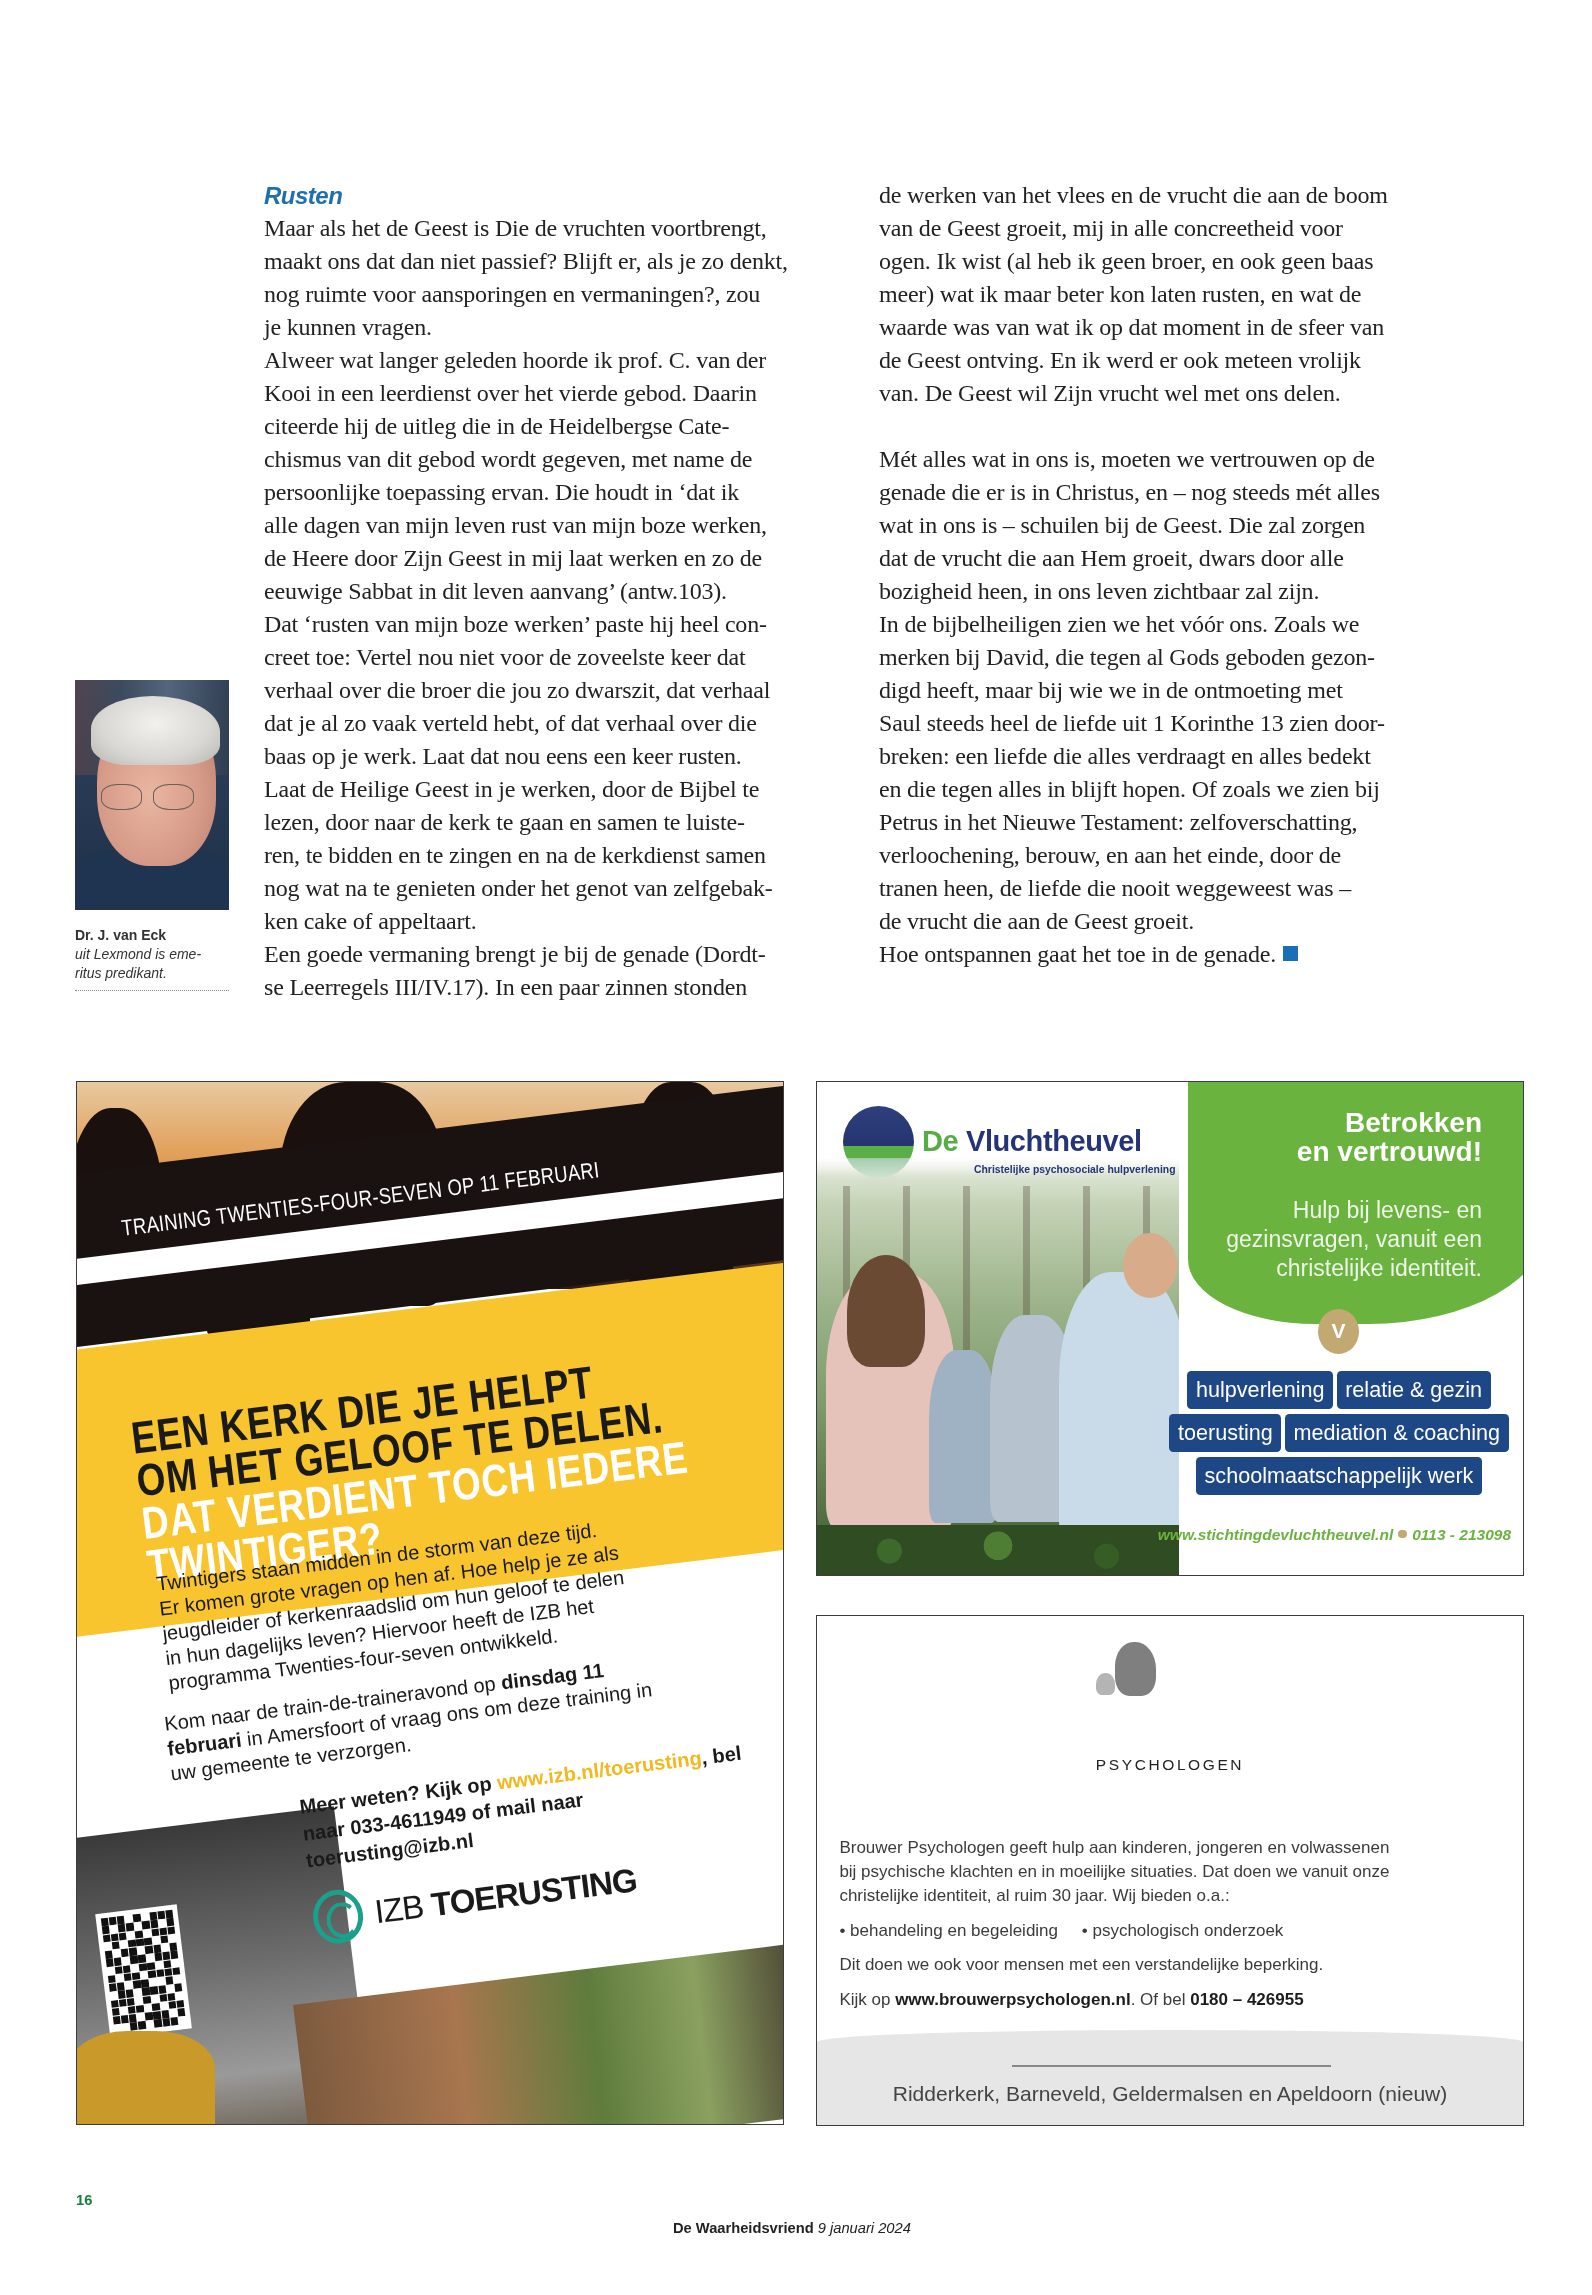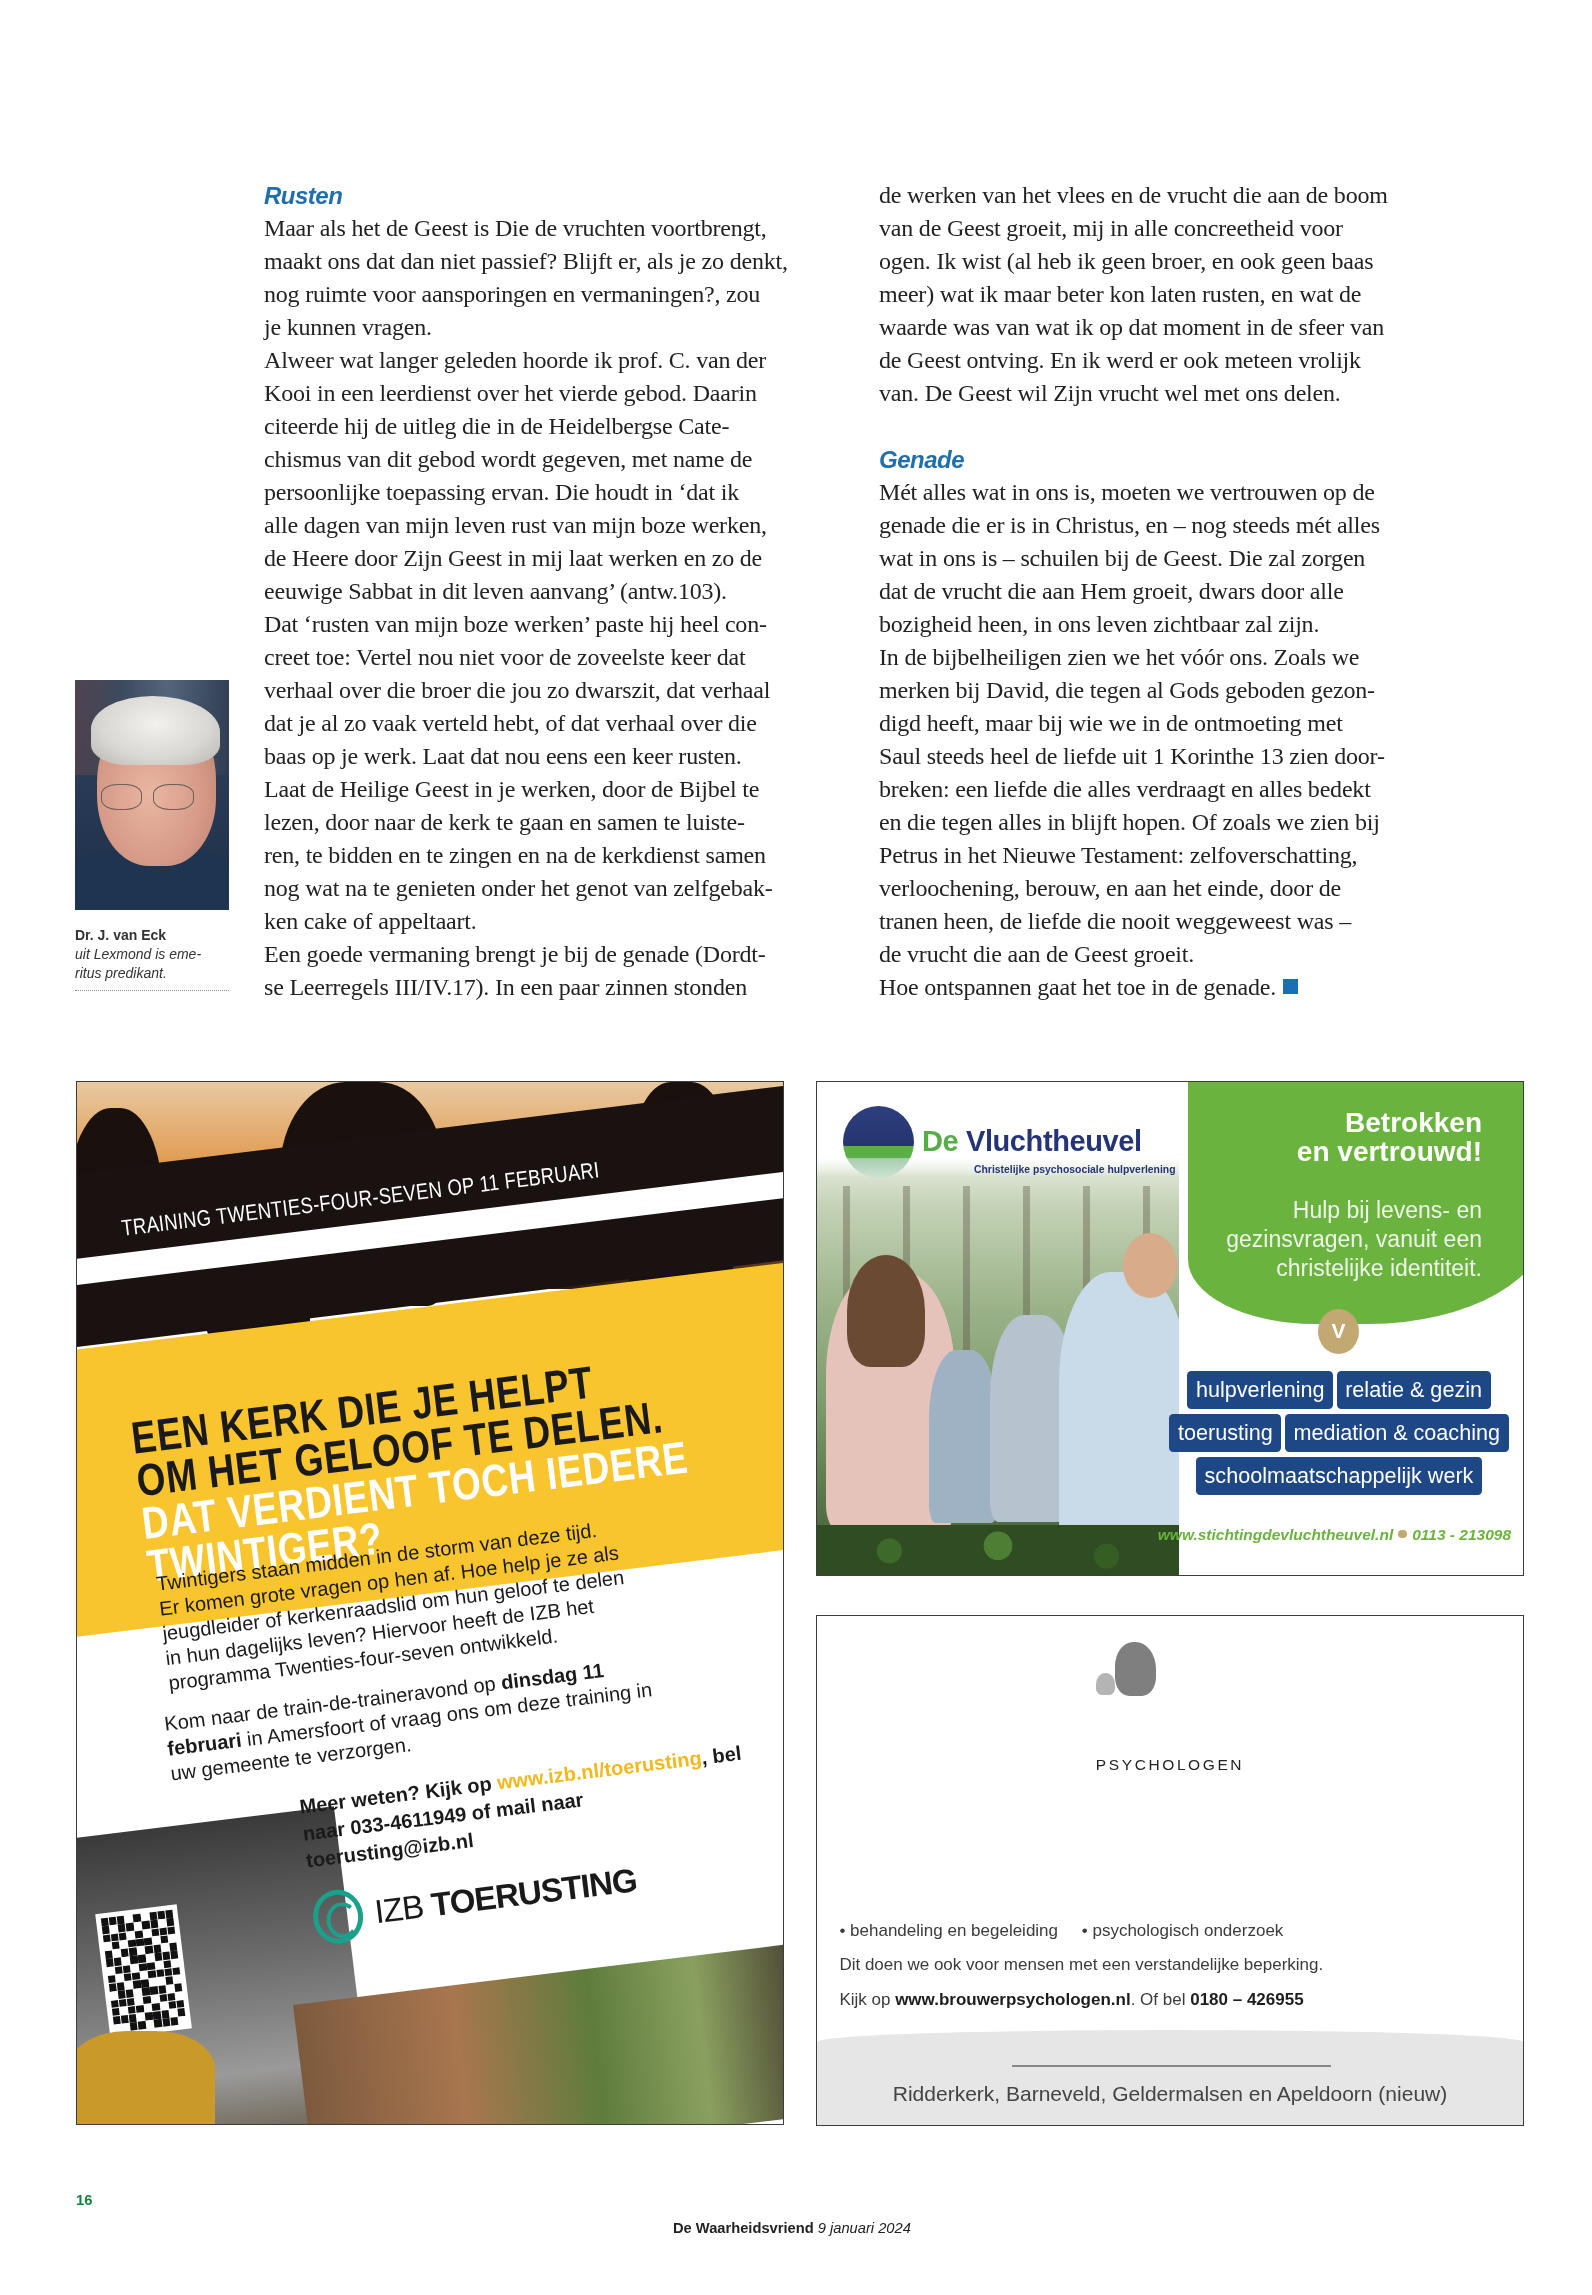--- a/index.html
+++ b/index.html
@@ -158,7 +158,6 @@
 de Geest ontving. En ik werd er ook meteen vrolijk
 van. De Geest wil Zijn vrucht wel met ons delen.</p>
   <div class="gap"></div>
-  <div class="subhead">Genade</div>
   <p>Mét alles wat in ons is, moeten we vertrouwen op de
 genade die er is in Christus, en – nog steeds mét alles
 wat in ons is – schuilen bij de Geest. Die zal zorgen

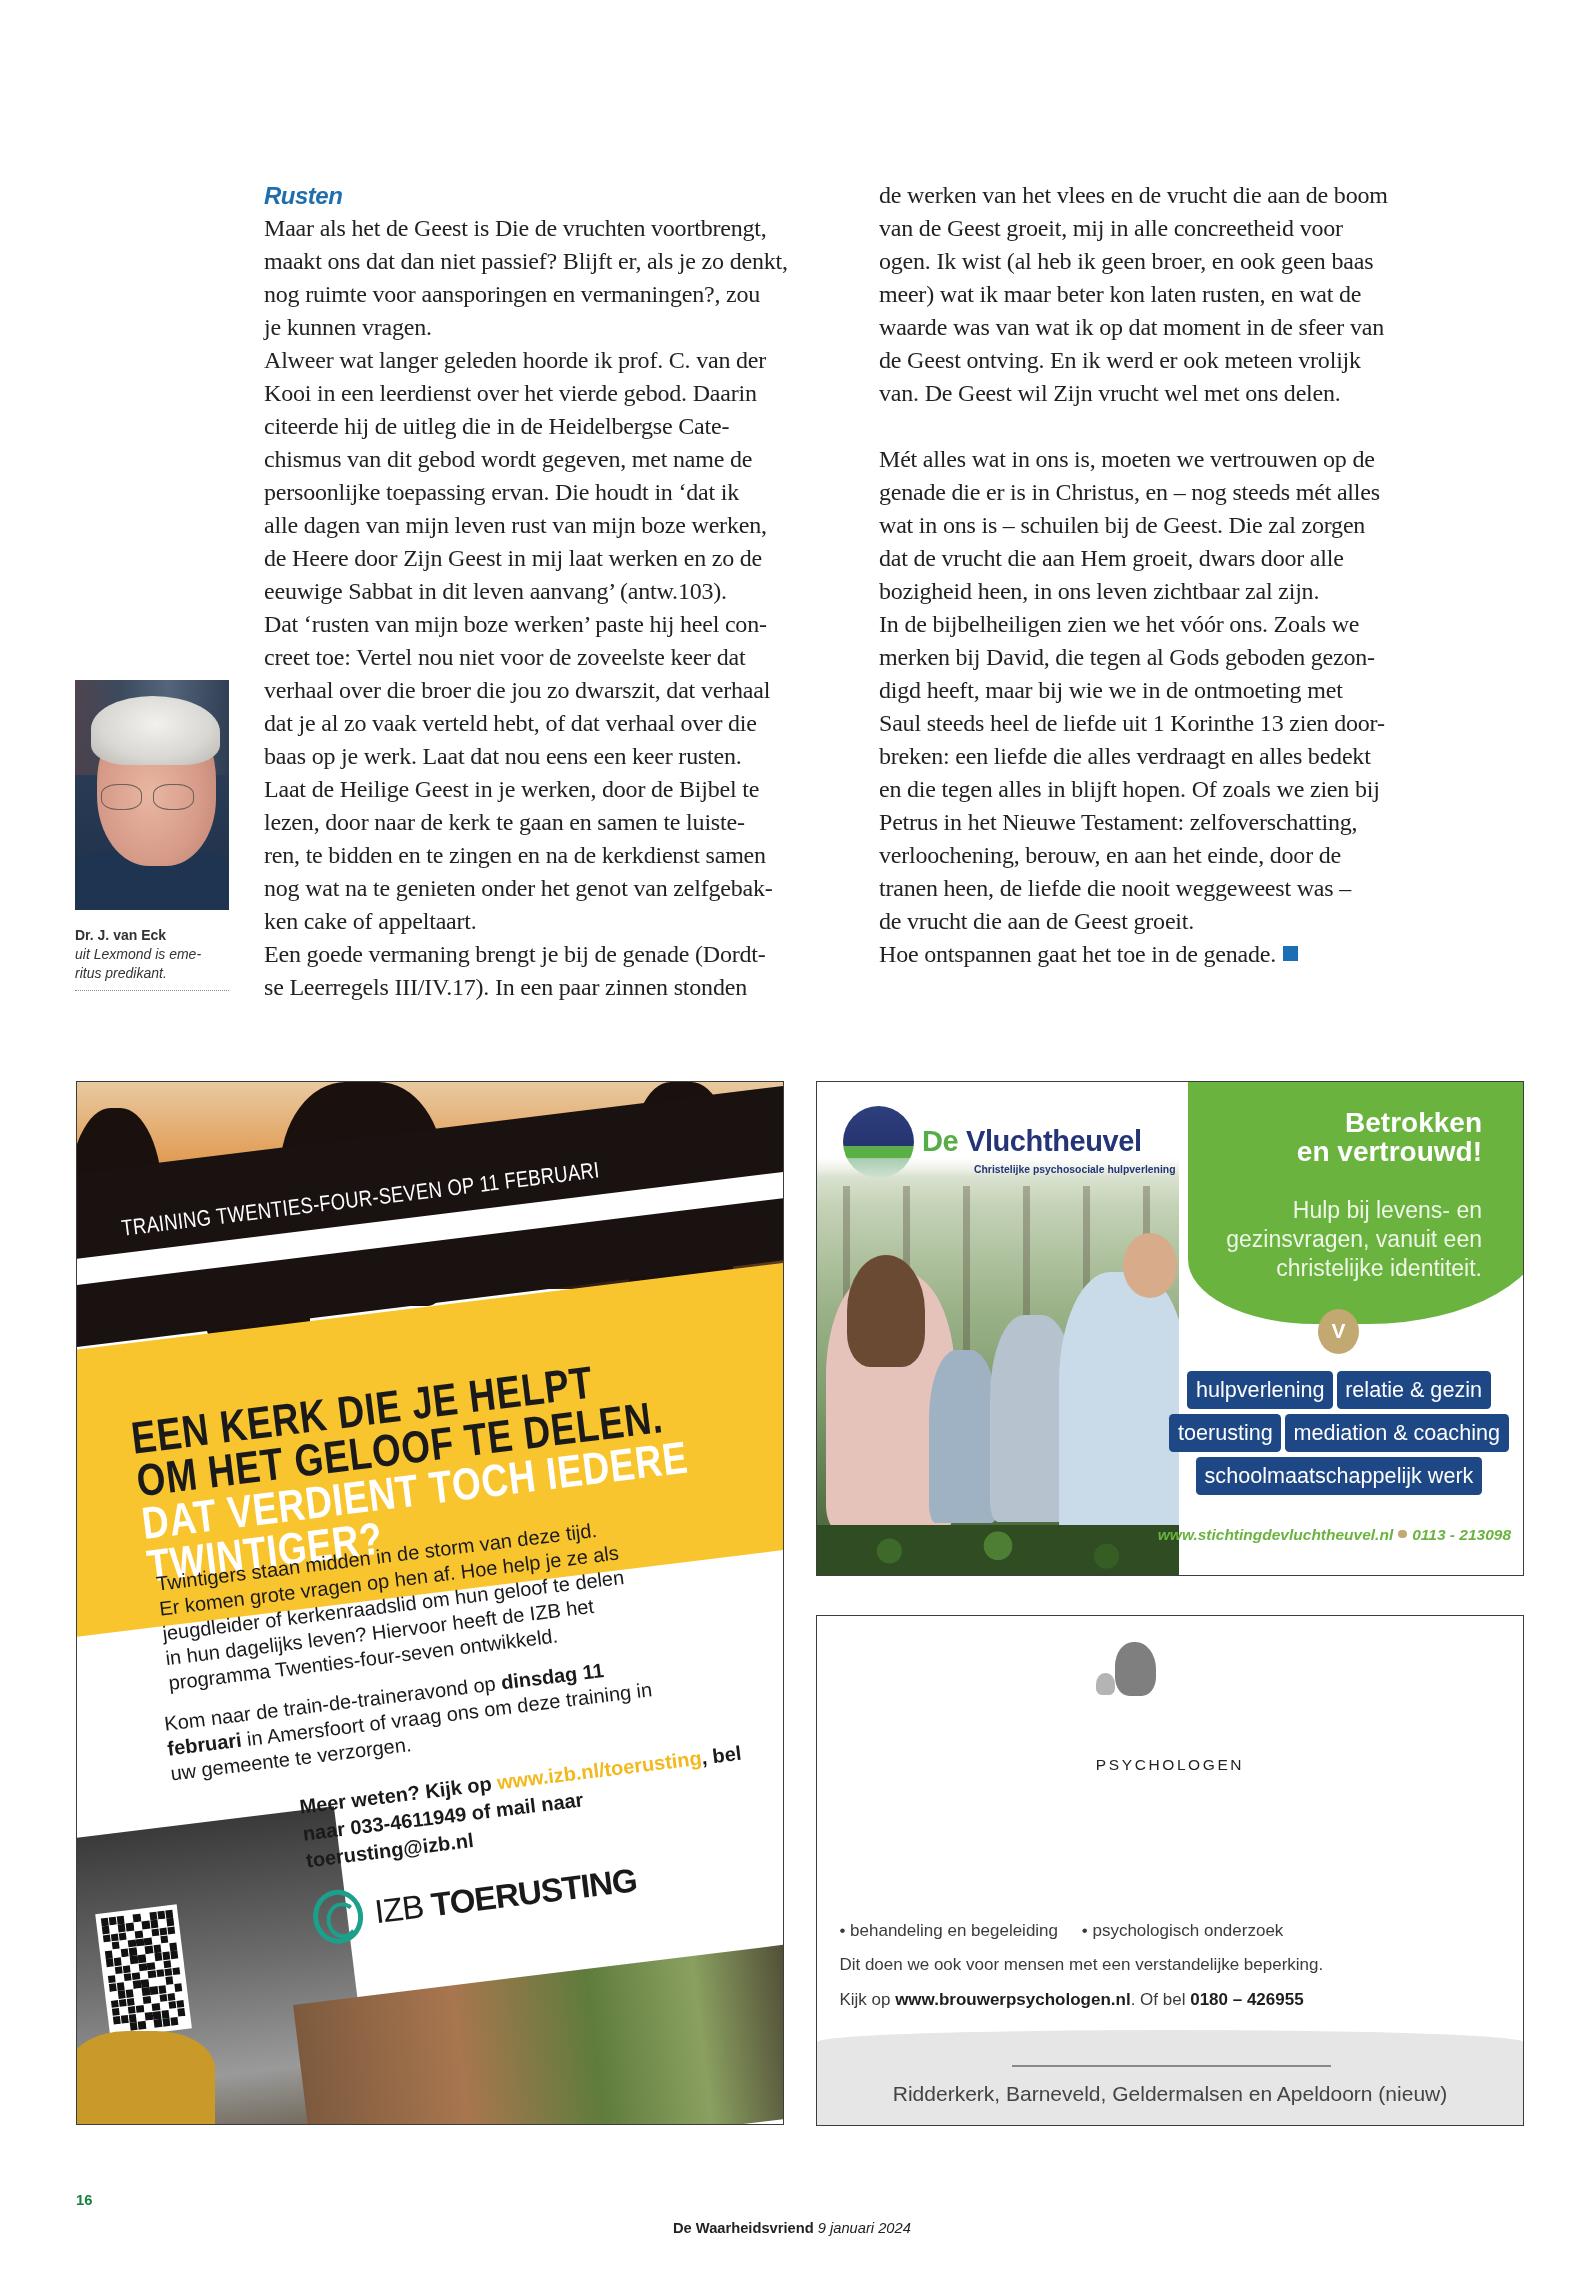--- a/index.html
+++ b/index.html
@@ -395,6 +395,9 @@
   <div class="br-stone-small"></div>
   <div class="br-stone-big"></div>
   <div class="br-sub">PSYCHOLOGEN</div>
+  <div class="br-text">Brouwer Psychologen geeft hulp aan kinderen, jongeren en volwassenen
+bij psychische klachten en in moeilijke situaties. Dat doen we vanuit onze
+christelijke identiteit, al ruim 30 jaar. Wij bieden o.a.:</div>
   <div class="br-bullets">
     <span>• behandeling en begeleiding</span>
     <span>• psychologisch onderzoek</span>

